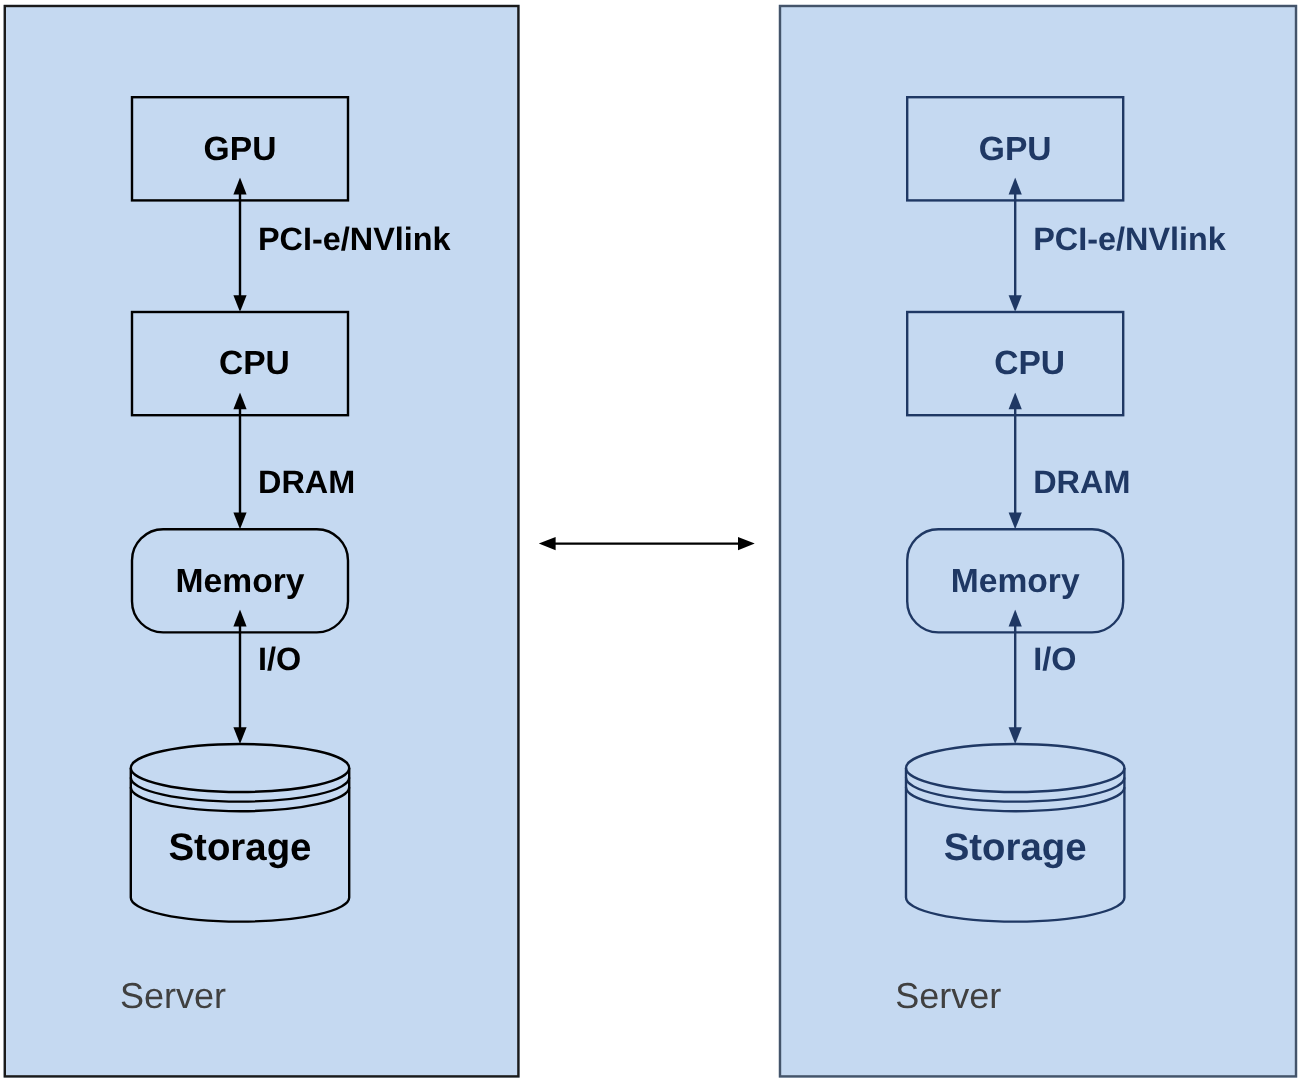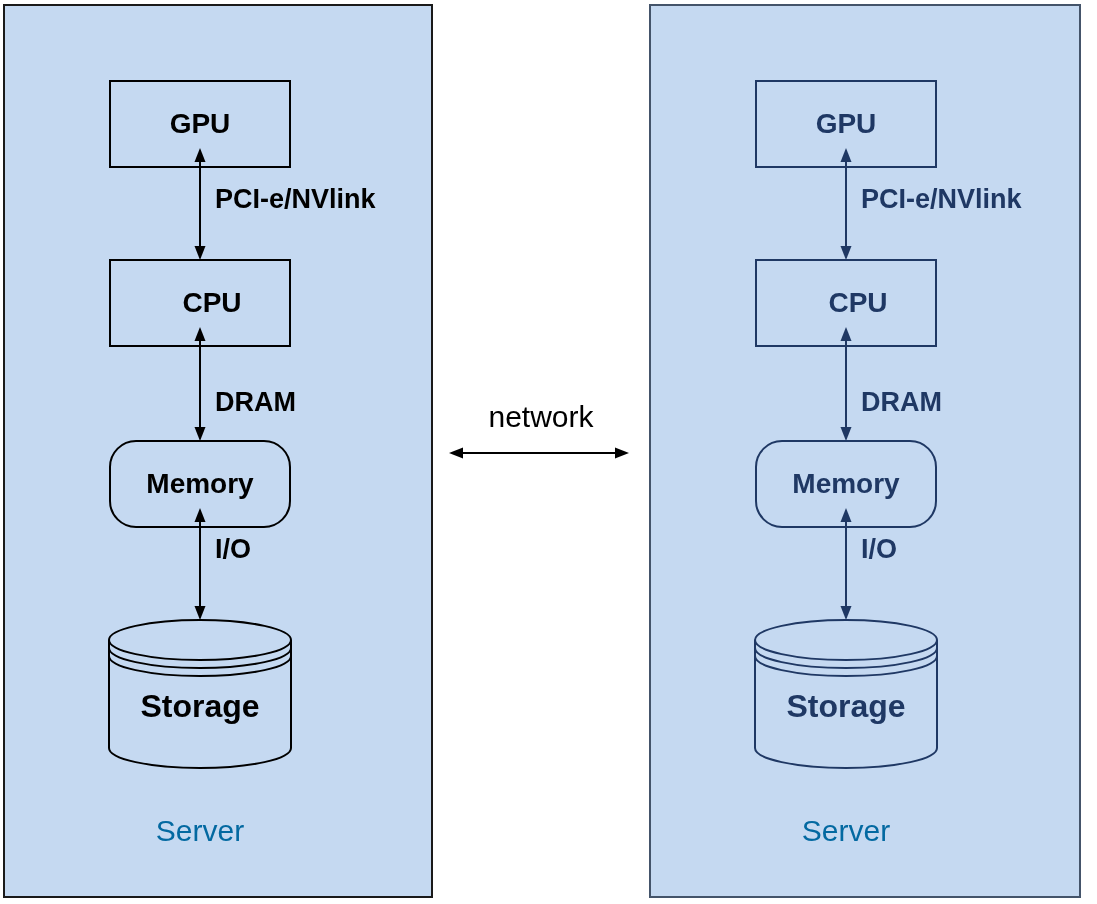--- a/index.html
+++ b/index.html
@@ -101,7 +101,6 @@
     <div class="server-label">Server</div>
   </div>
 
-  <div class="network-label">network</div>
   <svg class="harrow" viewBox="0 0 180 16">
     <polygon points="0,8 14,2.5 14,13.5"></polygon>
     <line x1="8" y1="8" x2="172" y2="8"></line>

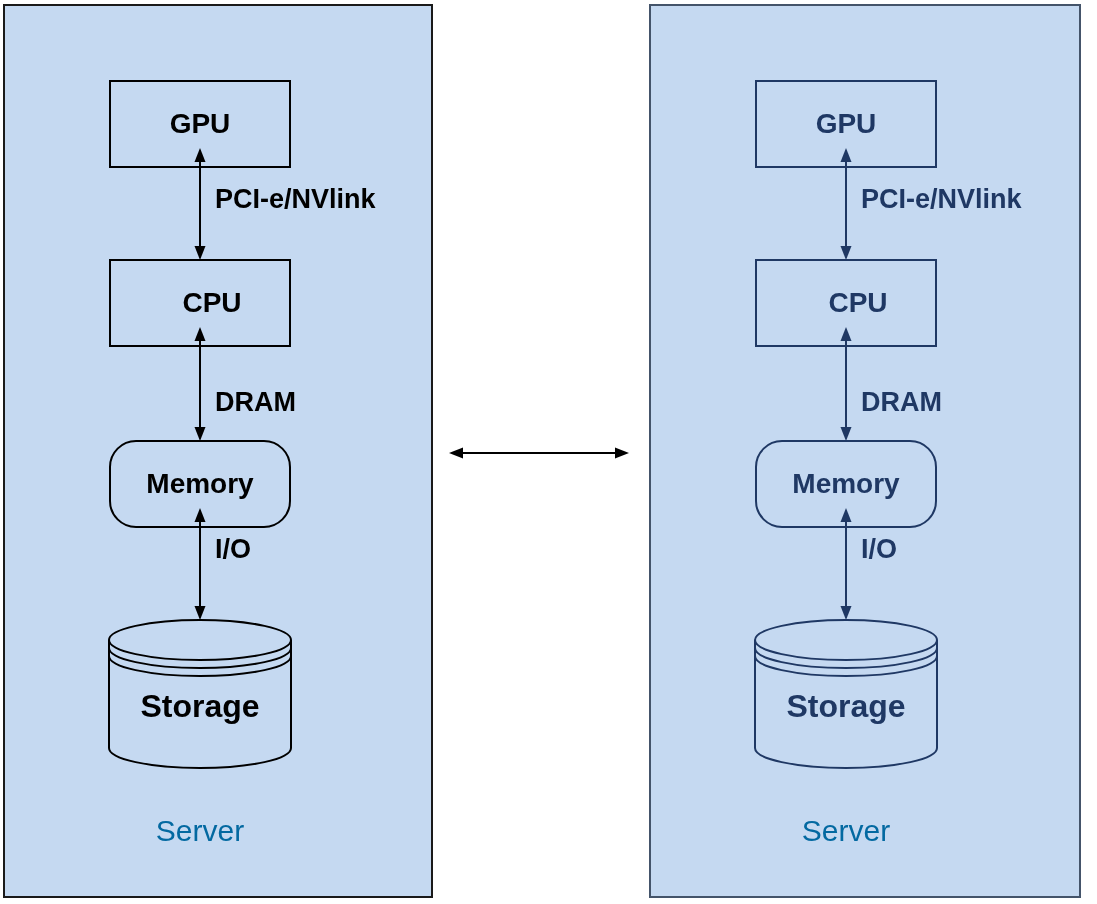--- a/index.html
+++ b/index.html
@@ -42,8 +42,8 @@
   .storage-label{position:absolute;left:102px;top:682px;width:186px;text-align:center;
                  font-size:32px;font-weight:bold;}
 
-  .server-label{position:absolute;left:95px;top:808px;width:200px;text-align:center;
-                font-size:30px;color:#0369a1;}
+  .server-label{position:absolute;left:95px;top:808px;width:200px;text-align:left;
+                font-size:30px;color:#404040;}
 
   .network-label{position:absolute;left:441px;top:400px;width:200px;text-align:center;
                  font-size:30px;color:var(--network-color);}

